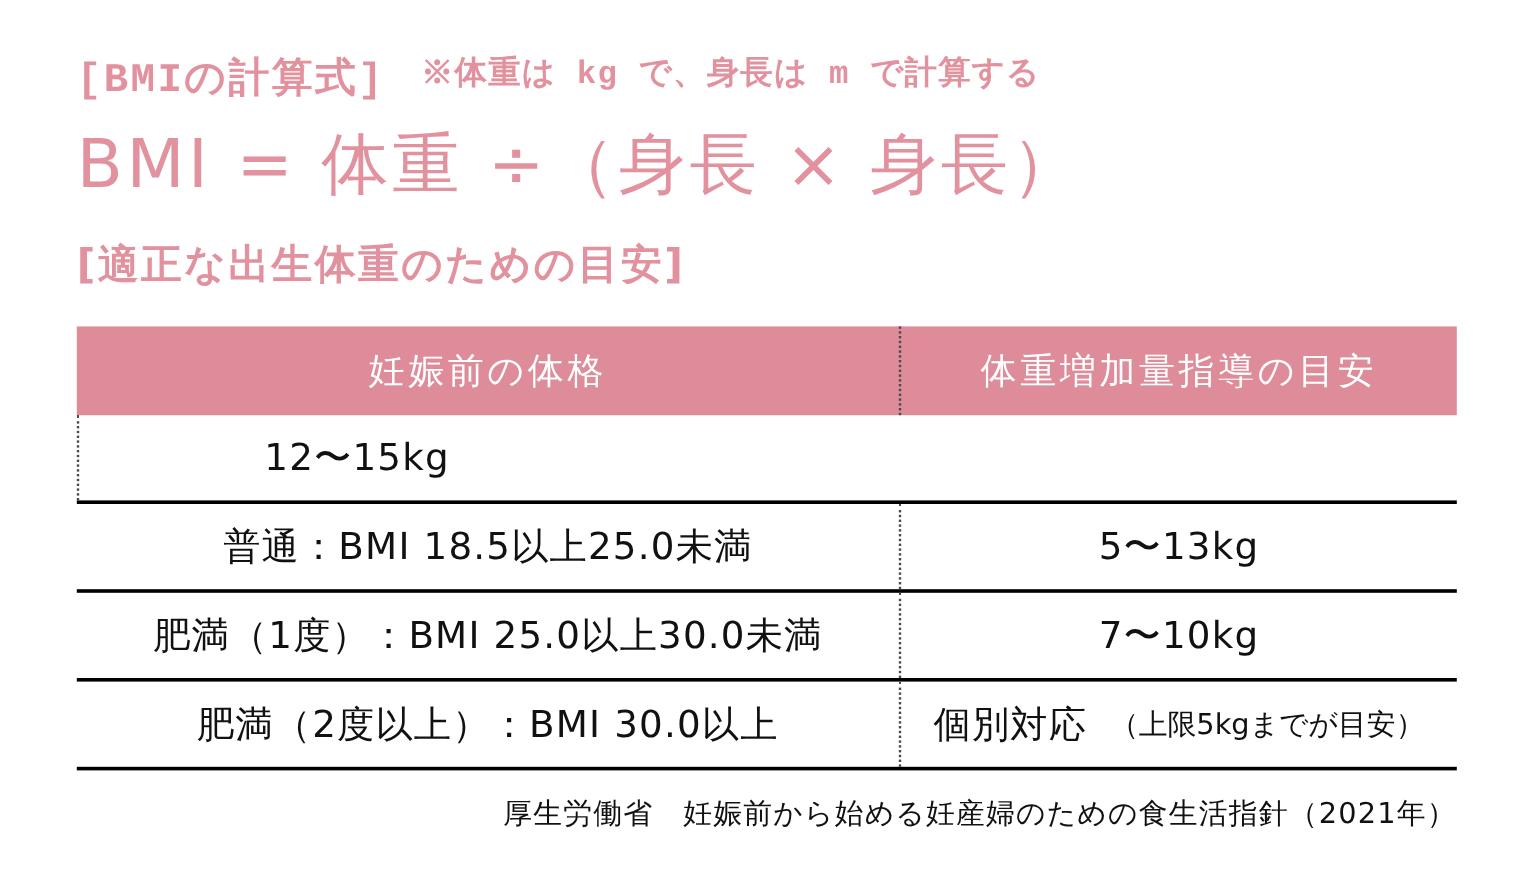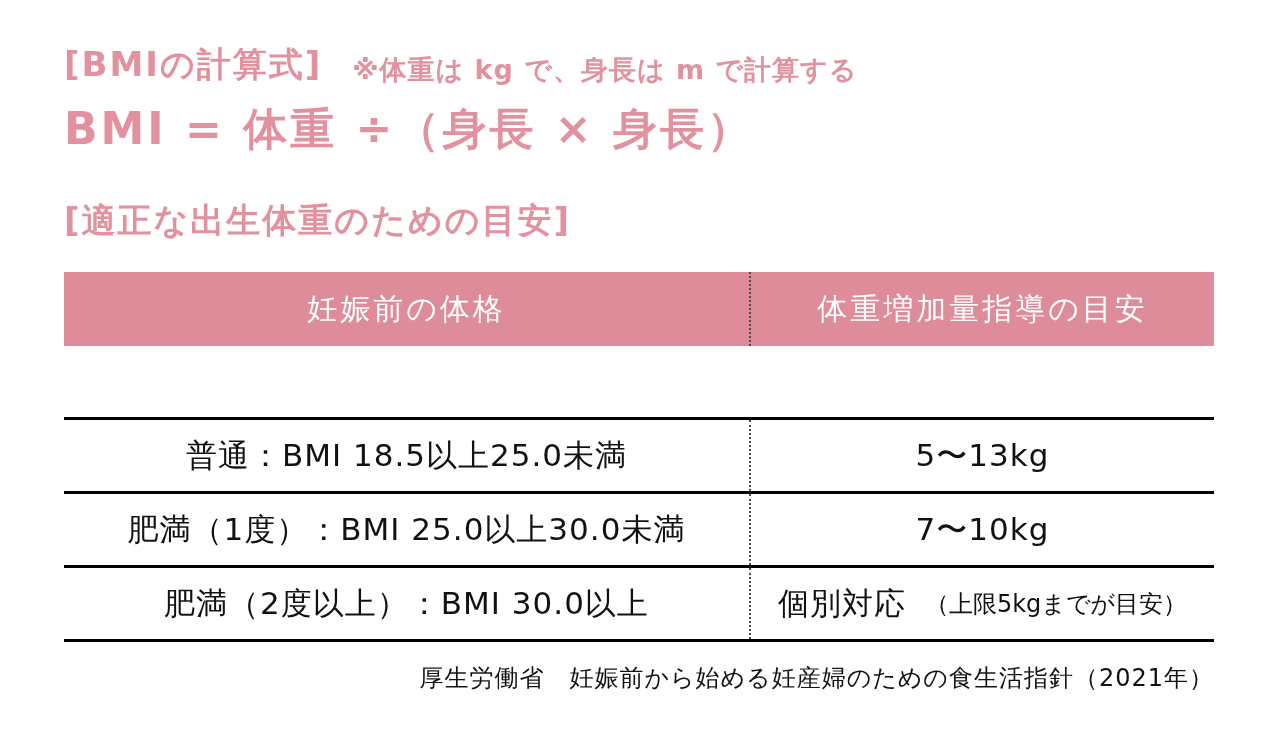--- a/index.html
+++ b/index.html
@@ -20,9 +20,10 @@
     left: 64px;
     top: 42px;
     display: flex;
-    align-items: flex-end;
+    align-items: flex-start;
     gap: 30px;
     white-space: nowrap;
+    font-family: Liberation Mono, monospace;
   }
   .bmi-heading {
     font-size: 34px;

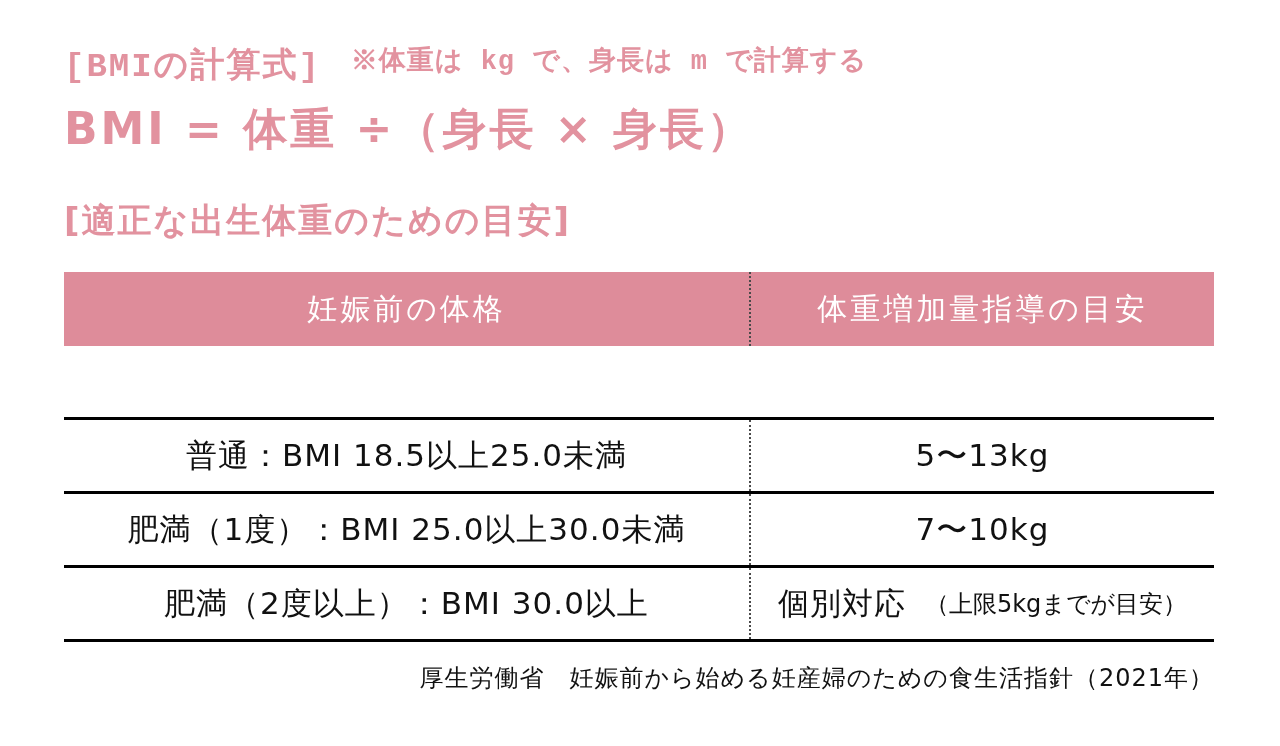--- a/index.html
+++ b/index.html
@@ -41,8 +41,8 @@
     position: absolute;
     left: 64px;
     top: 100px;
-    font-size: 44px;
-    font-weight: 700;
+    font-size: 56px;
+    font-weight: 400;
     letter-spacing: 3px;
     color: var(--pink_text, #e2929f);
     white-space: nowrap;

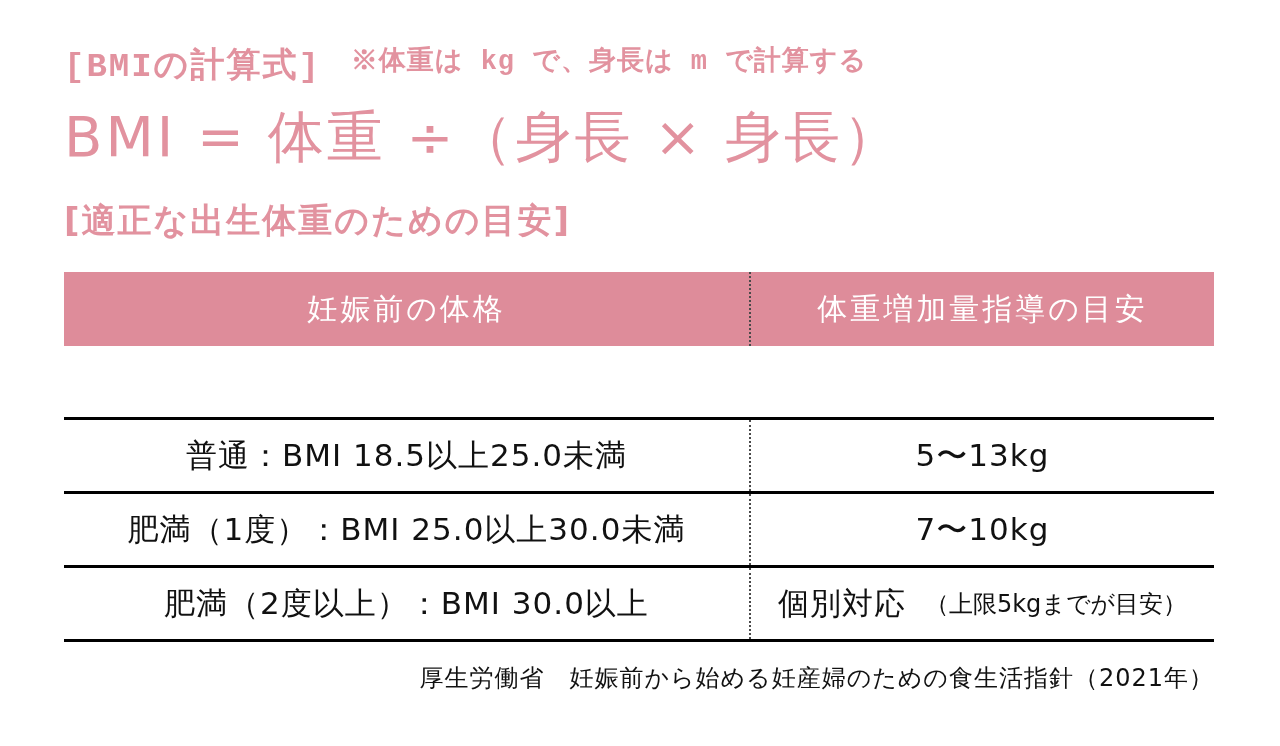--- a/index.html
+++ b/index.html
@@ -131,6 +131,7 @@
     </div>
 
     <div class="trow">
+      <div class="td col2">12〜15kg</div>
     </div>
 
     <div class="trow">

